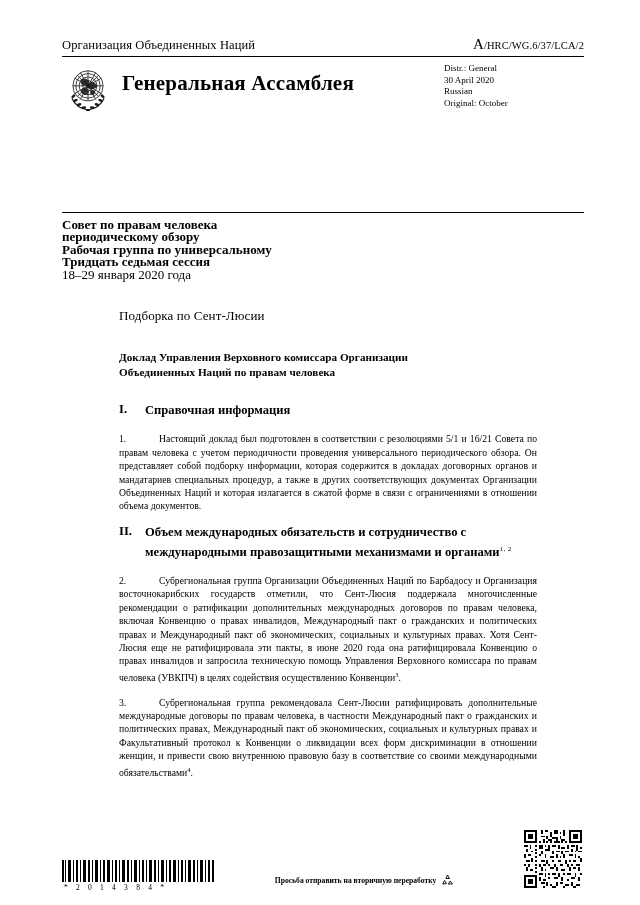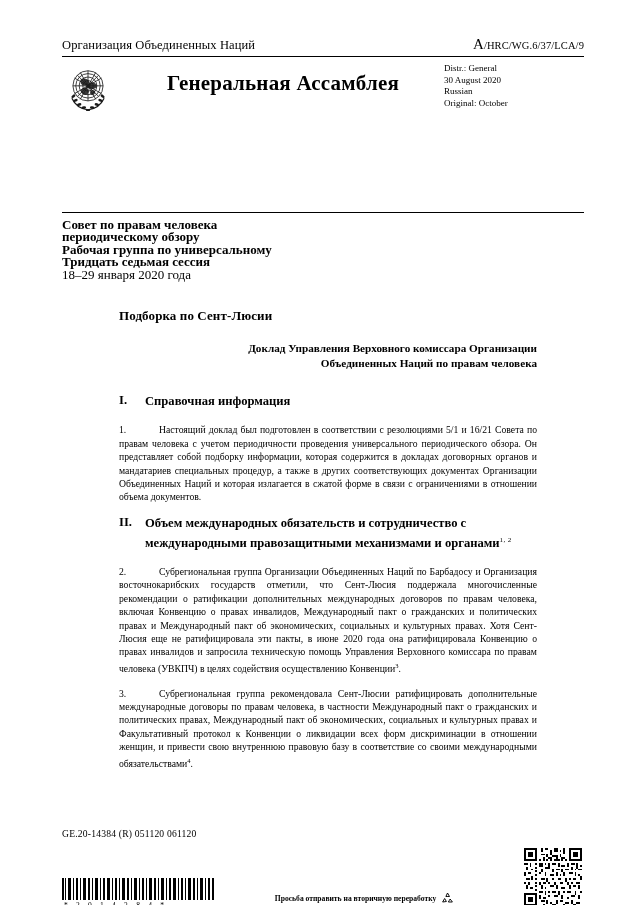--- a/index.html
+++ b/index.html
@@ -210,7 +210,7 @@
   <div class="masthead">
     <div class="mast-row1">
       <div class="org-name">Организация Объединенных Наций</div>
-      <div class="doc-symbol"><span class="cap">A</span><span>/HRC/WG.6/37/LCA/9</span></div>
+      <div class="doc-symbol"><span class="cap">A</span><span>/HRC/WG.6/37/LCA/2</span></div>
     </div>
     <div class="mast-rule"></div>
 

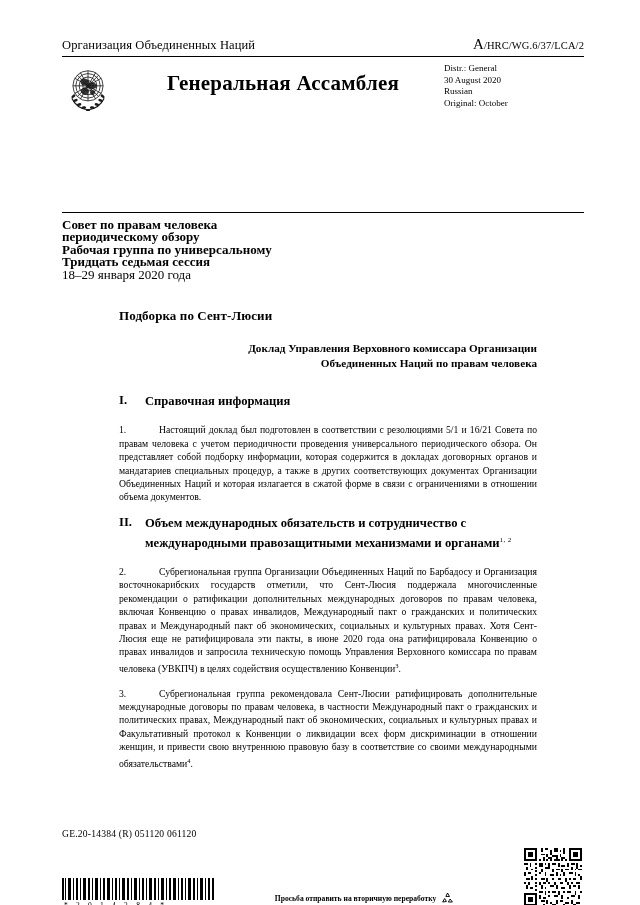--- a/index.html
+++ b/index.html
@@ -70,7 +70,6 @@
     letter-spacing: .2px;
     margin-top: 8px;
     flex: 1 1 auto;
-    text-align: center;
   }
   .distr-block {
     font-size: 9px;

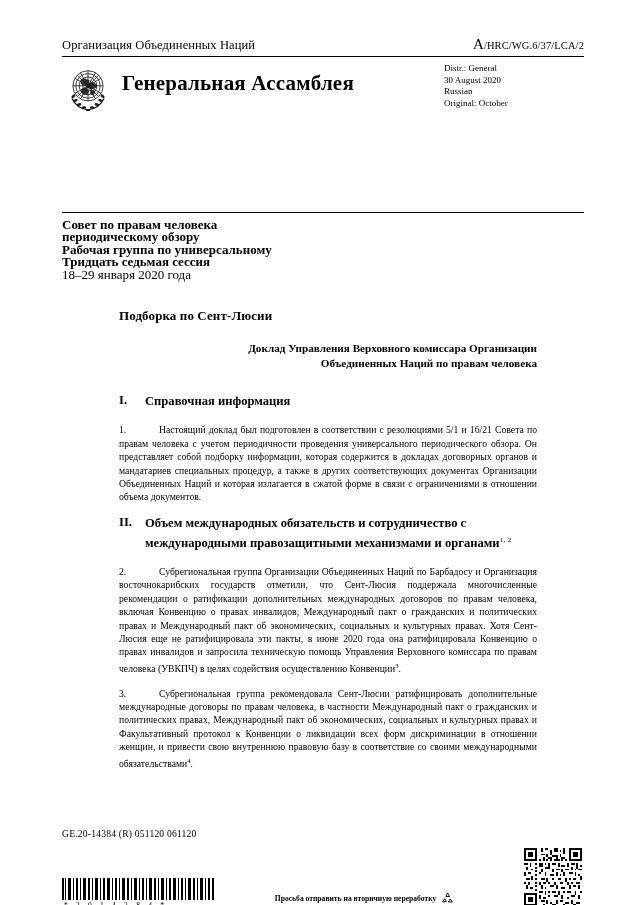--- a/index.html
+++ b/index.html
@@ -260,7 +260,7 @@
 
       <div class="distr-block">
         <div>Distr.: General</div>
-        <div>30 August 2020</div>
+        <div>30 April 2020</div>
         <div>Russian</div>
         <div>Original: October</div>
       </div>

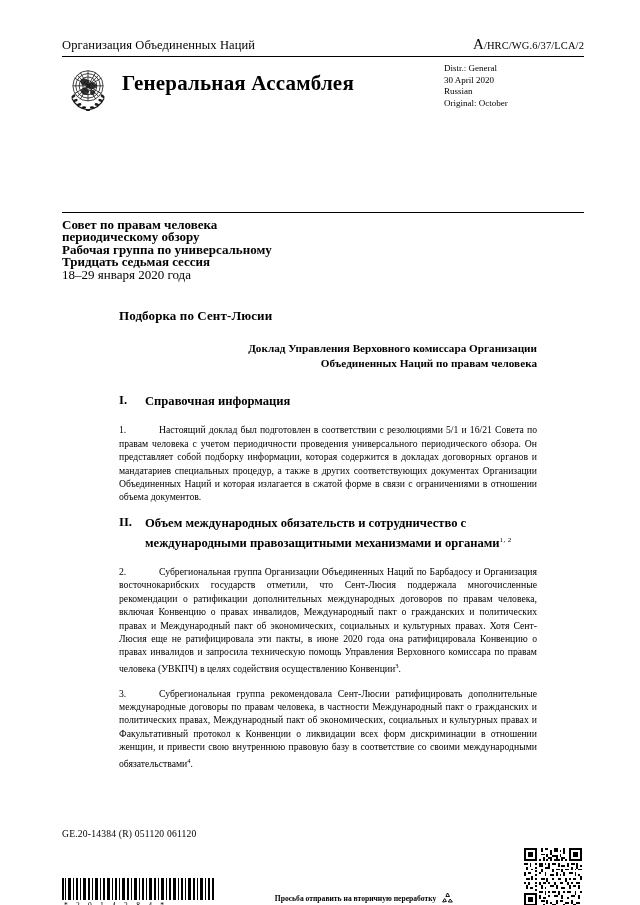--- a/index.html
+++ b/index.html
@@ -106,9 +106,9 @@
   }
   .doc-title {
     font-size: 13px;
-    font-weight: bold;
+    font-weight: normal;
     letter-spacing: .1px;
-    margin: 0 0 17px 0;
+    margin: 0 0 26px 0;
   }
   .doc-subtitle {
     font-size: 11.2px;

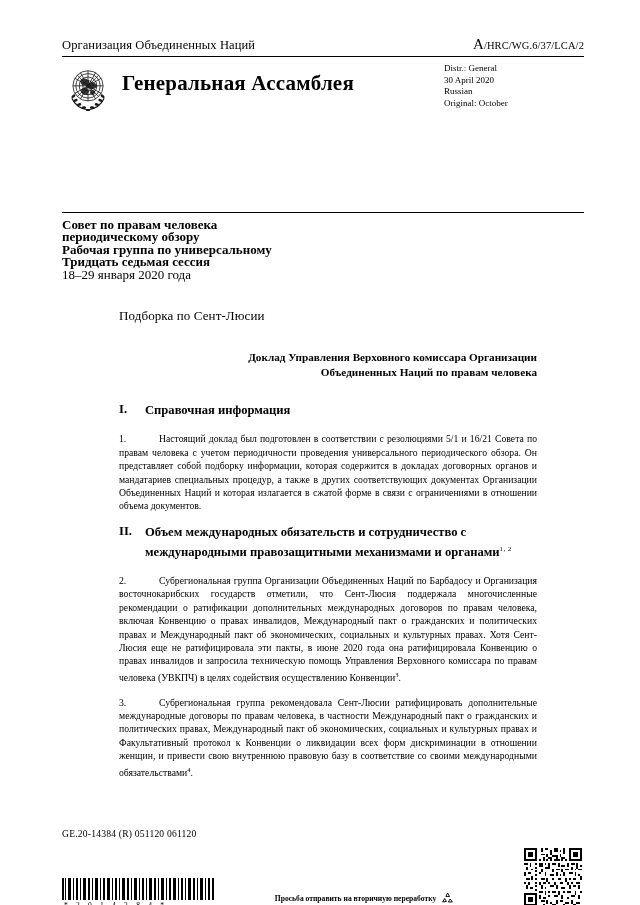--- a/index.html
+++ b/index.html
@@ -115,7 +115,6 @@
     font-weight: bold;
     line-height: 15.2px;
     margin: 0 0 22px 0;
-    text-align: right;
   }
   .section {
     display: flex;

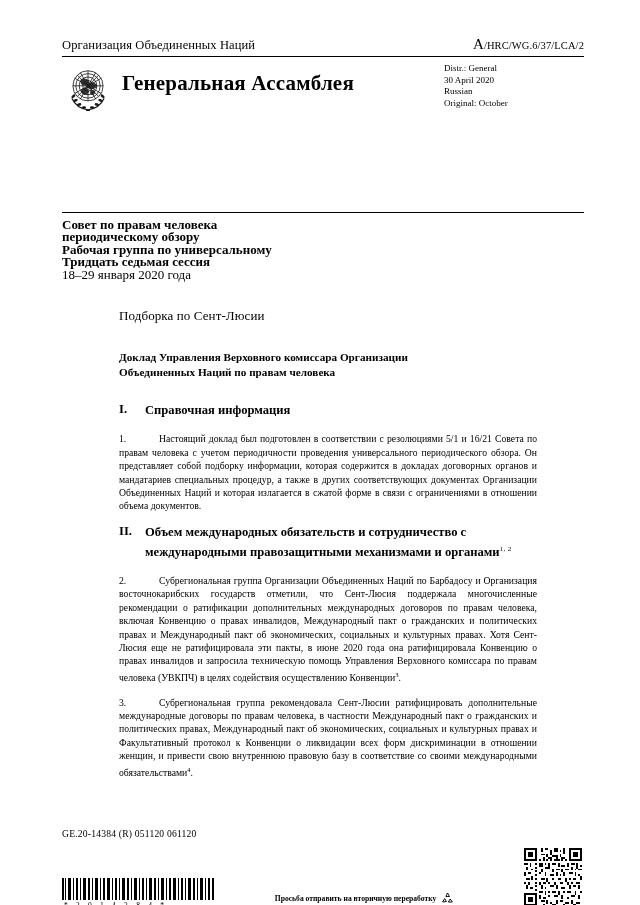--- a/index.html
+++ b/index.html
@@ -310,7 +310,6 @@
   </div>
 
   <div class="footer">
-    <div class="ge-line">GE.20-14384  (R)  051120  061120</div>
     <div class="footer-bottom">
 
       <div class="barcode-wrap">

